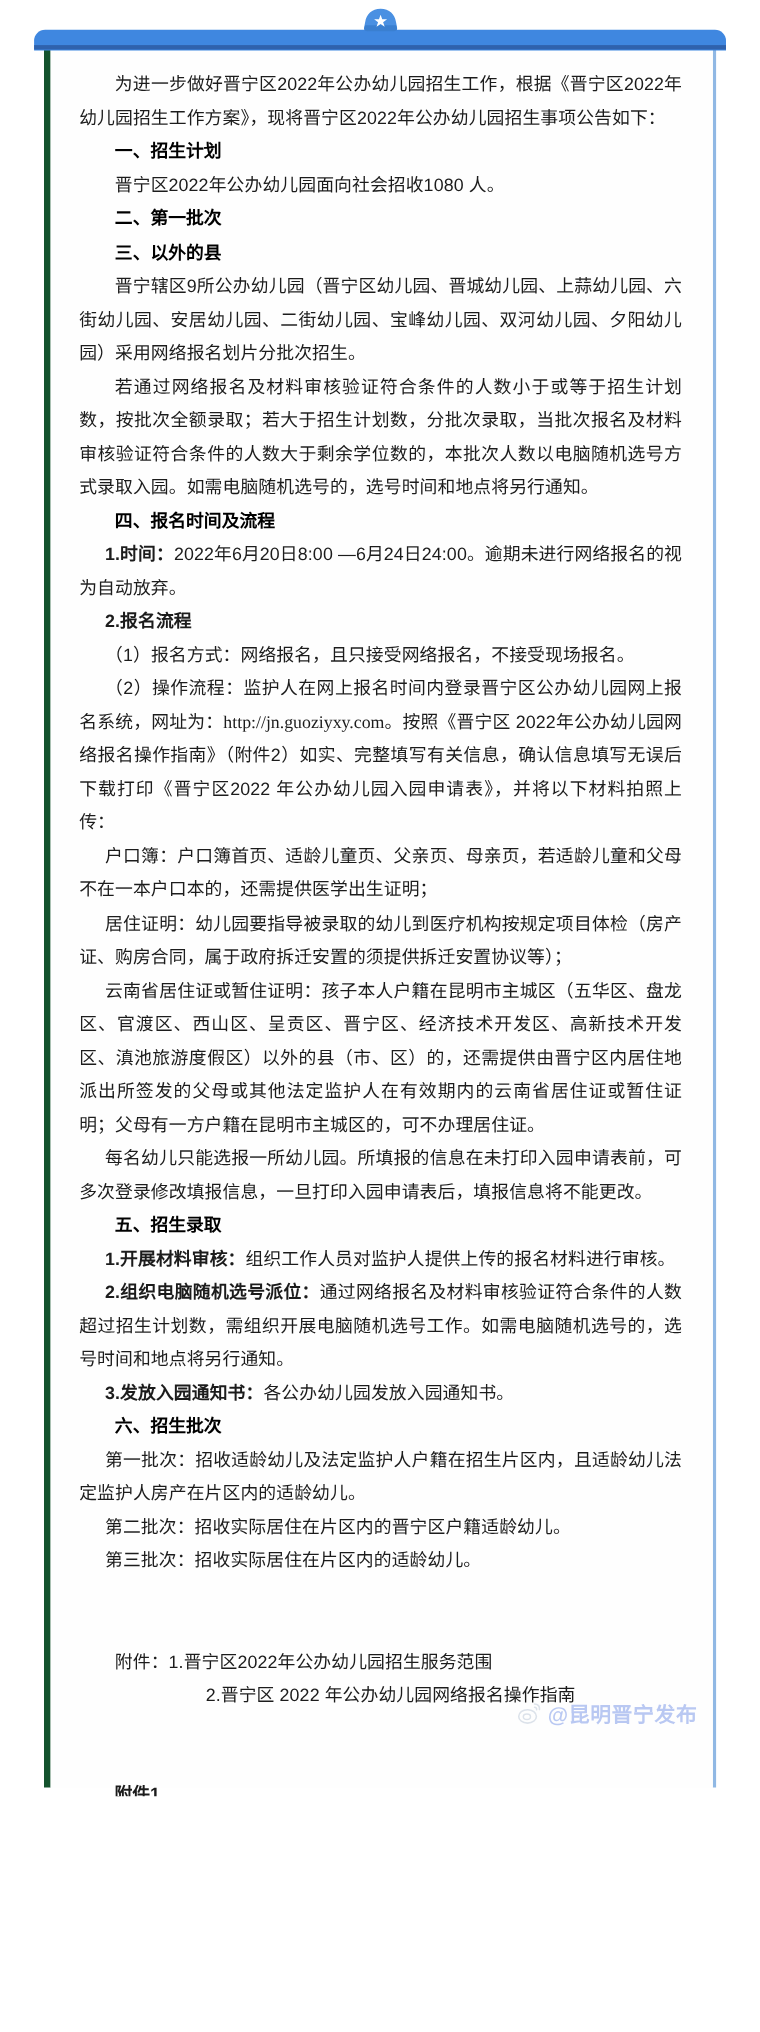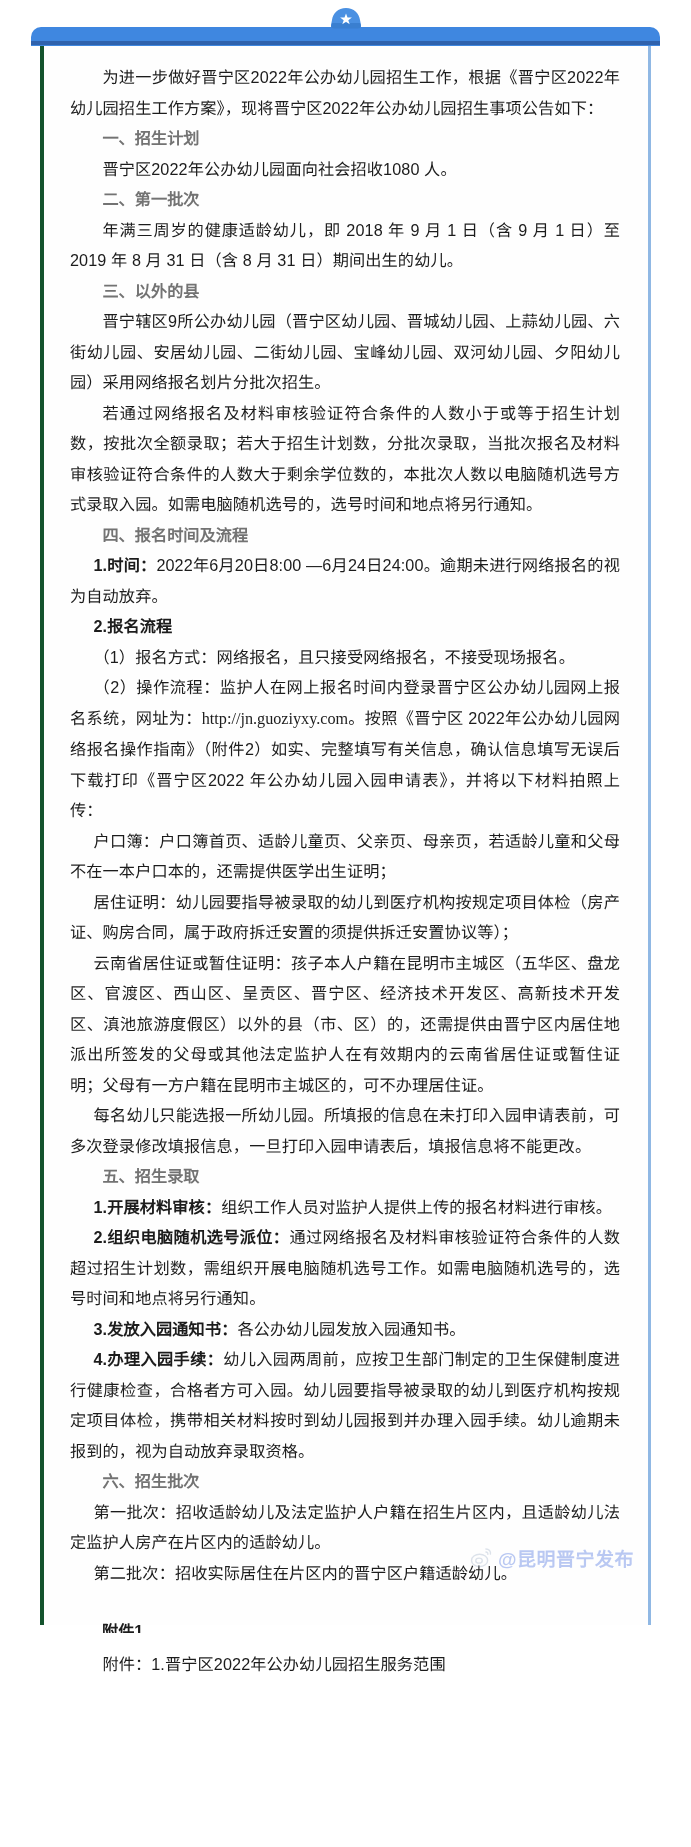--- a/index.html
+++ b/index.html
@@ -60,7 +60,7 @@
     top: 41px;
     width: 611px;
     height: 1584px;
-    border-left: 4px solid #14532d;
+    border-left: 6px solid #14532d;
     border-right: 3px solid #90b8e4;
     border-top: 3px solid #90b8e4;
     background: #ffffff;

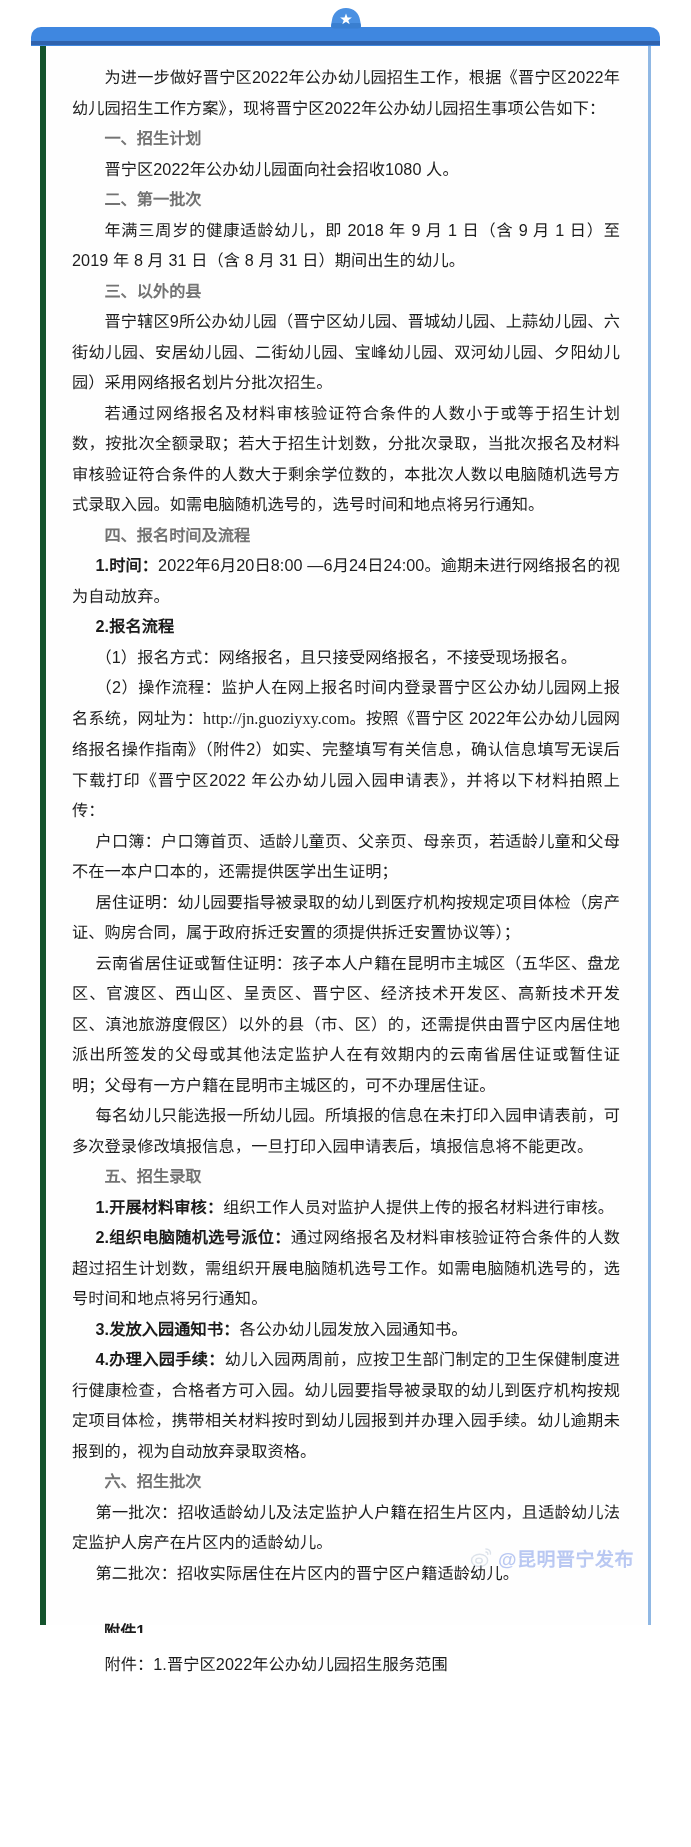--- a/index.html
+++ b/index.html
@@ -90,7 +90,7 @@
     text-indent: 2em;
     font-size: 16.2px;
     line-height: 30.5px;
-    color: #737373;
+    color: #000000;
     margin: 0;
   }
   .lead-b { font-weight: bold; }

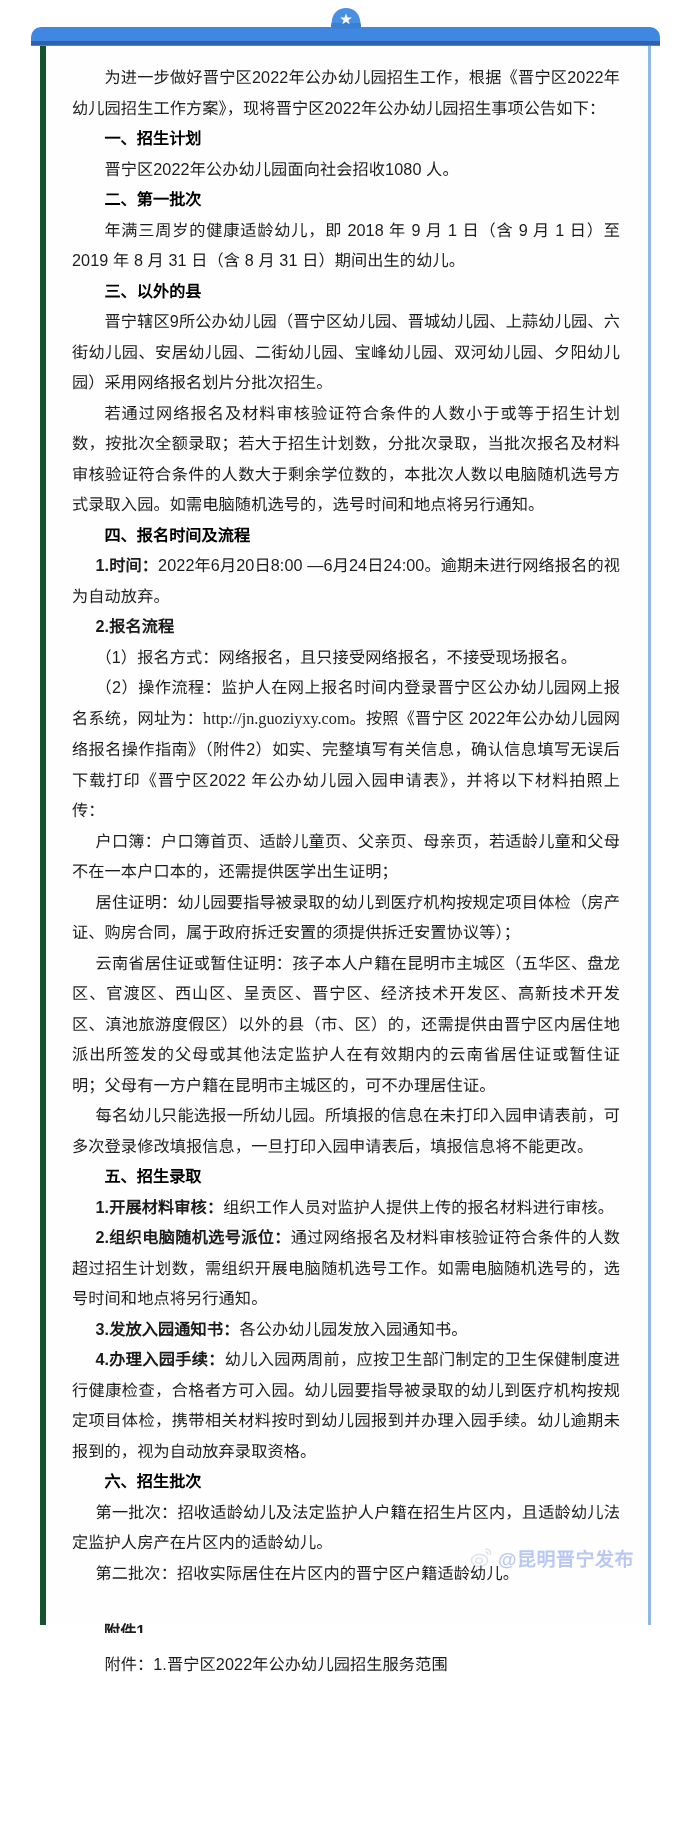--- a/index.html
+++ b/index.html
@@ -159,7 +159,6 @@
     <p class="p indent">晋宁区2022年公办幼儿园面向社会招收1080 人。</p>
 
     <p class="h-sec">二、第一批次</p>
-    <p class="p indent">年满三周岁的健康适龄幼儿，即 2018 年 9 月 1 日（含 9 月 1 日）至 2019 年 8 月 31 日（含 8 月 31 日）期间出生的幼儿。</p>
 
     <p class="h-sec">三、以外的县</p>
     <p class="p indent">晋宁辖区9所公办幼儿园（晋宁区幼儿园、晋城幼儿园、上蒜幼儿园、六街幼儿园、安居幼儿园、二街幼儿园、宝峰幼儿园、双河幼儿园、夕阳幼儿园）采用网络报名划片分批次招生。</p>

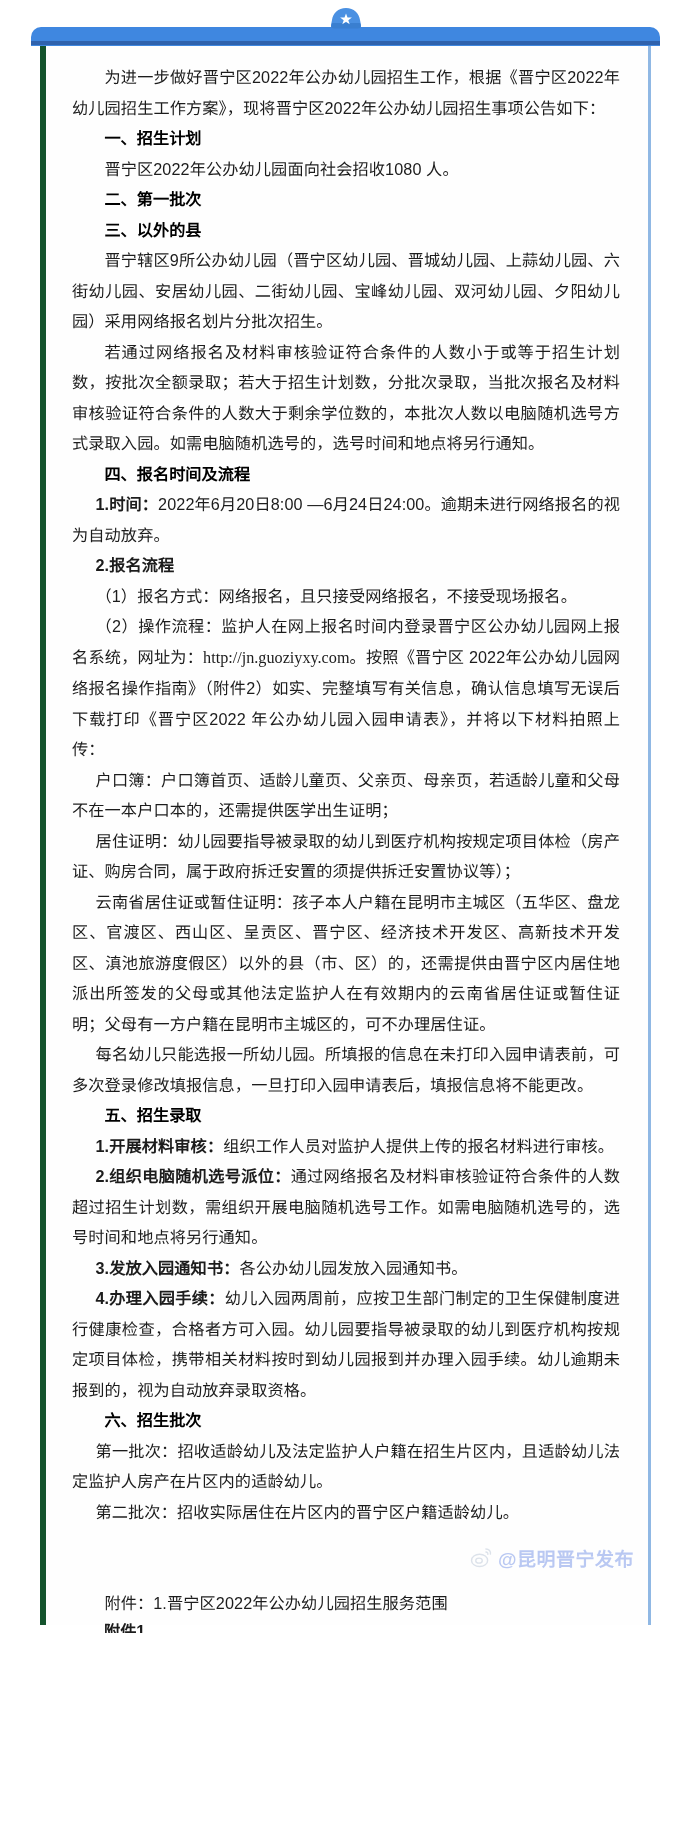--- a/index.html
+++ b/index.html
@@ -178,7 +178,6 @@
     <p class="p indent1"><span class="lead-b">1.开展材料审核：</span><span>组织工作人员对监护人提供上传的报名材料进行审核。</span></p>
     <p class="p indent1"><span class="lead-b">2.组织电脑随机选号派位：</span><span>通过网络报名及材料审核验证符合条件的人数超过招生计划数，需组织开展电脑随机选号工作。如需电脑随机选号的，选号时间和地点将另行通知。</span></p>
     <p class="p indent1"><span class="lead-b">3.发放入园通知书：</span><span>各公办幼儿园发放入园通知书。</span></p>
-    <p class="p indent1"><span class="lead-b">4.办理入园手续：</span><span>幼儿入园两周前，应按卫生部门制定的卫生保健制度进行健康检查，合格者方可入园。幼儿园要指导被录取的幼儿到医疗机构按规定项目体检，携带相关材料按时到幼儿园报到并办理入园手续。幼儿逾期未报到的，视为自动放弃录取资格。</span></p>
 
     <p class="h-sec">六、招生批次</p>
     <p class="p indent1">第一批次：招收适龄幼儿及法定监护人户籍在招生片区内，且适龄幼儿法定监护人房产在片区内的适龄幼儿。</p>

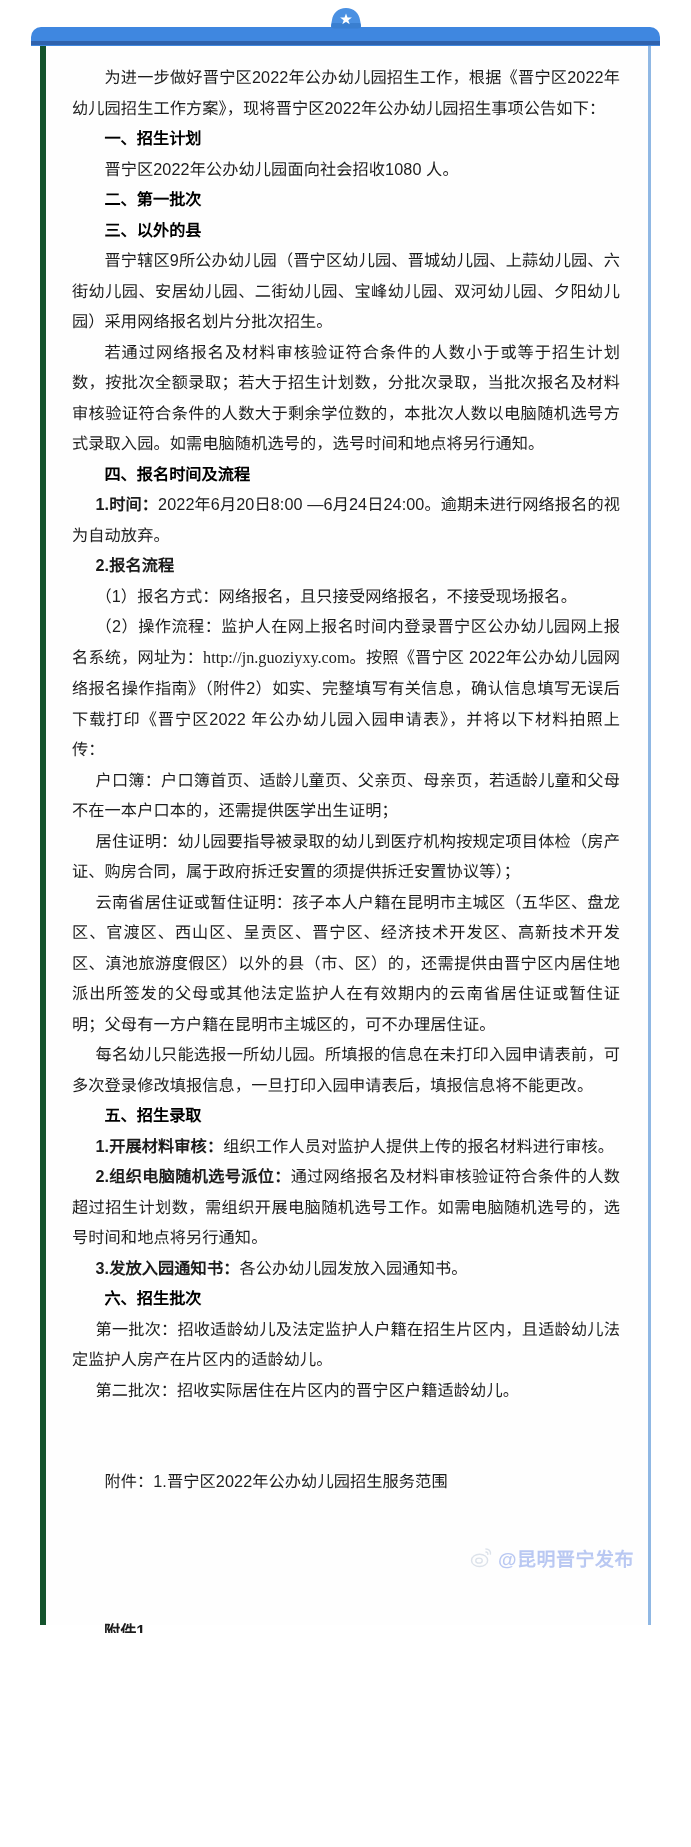--- a/index.html
+++ b/index.html
@@ -182,6 +182,7 @@
     <p class="h-sec">六、招生批次</p>
     <p class="p indent1">第一批次：招收适龄幼儿及法定监护人户籍在招生片区内，且适龄幼儿法定监护人房产在片区内的适龄幼儿。</p>
     <p class="p indent1">第二批次：招收实际居住在片区内的晋宁区户籍适龄幼儿。</p>
+    <p class="p indent1">第三批次：招收实际居住在片区内的适龄幼儿。</p>
 
     <div class="blank-line"></div>
 

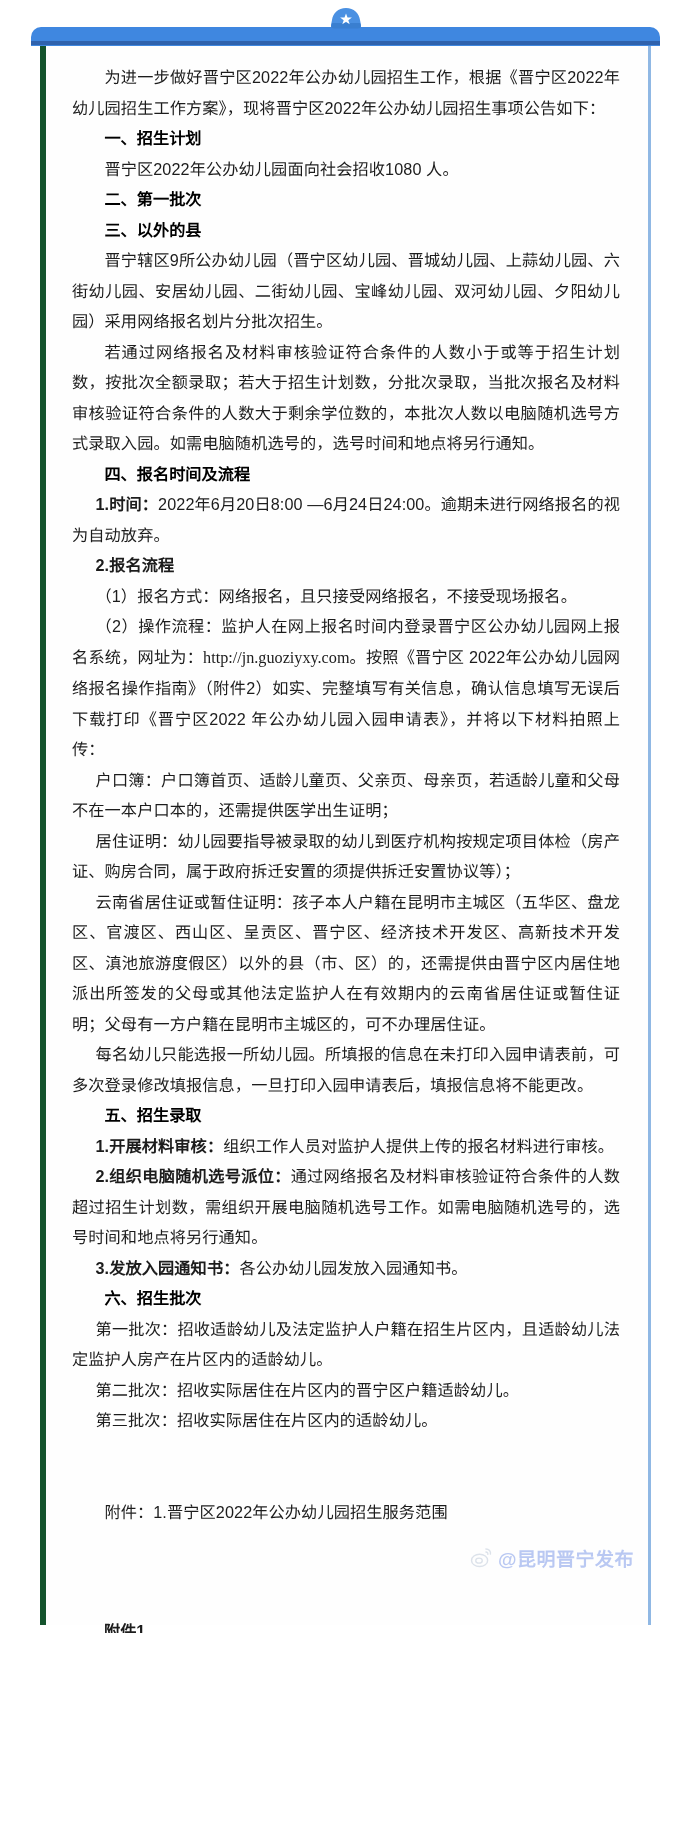--- a/index.html
+++ b/index.html
@@ -190,6 +190,7 @@
     <div class="blank-line"></div>
 
     <p class="p appx-wrap"><span>附件：</span><span>1.晋宁区2022年公办幼儿园招生服务范围</span></p>
+    <p class="p appx-2">2.晋宁区 2022 年公办幼儿园网络报名操作指南</p>
 
     <div class="blank-line"></div>
     <div class="blank-line"></div>

